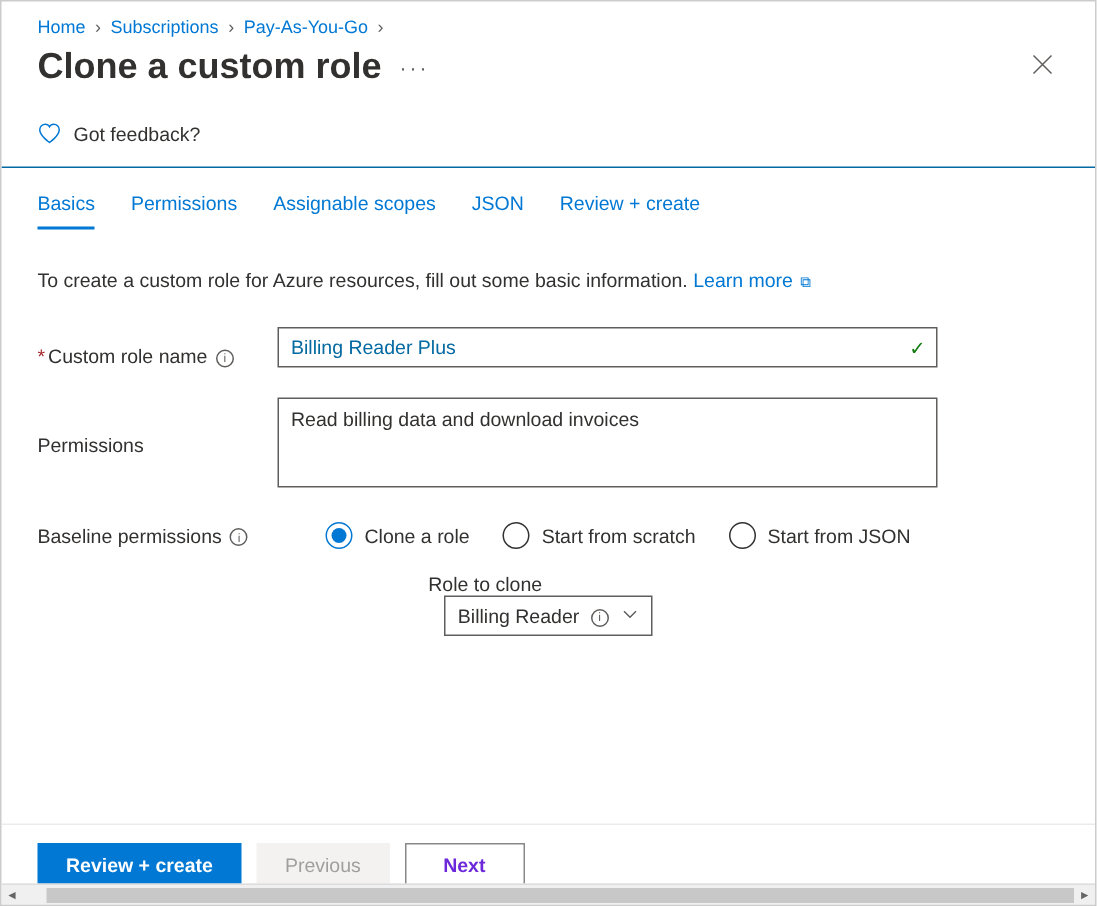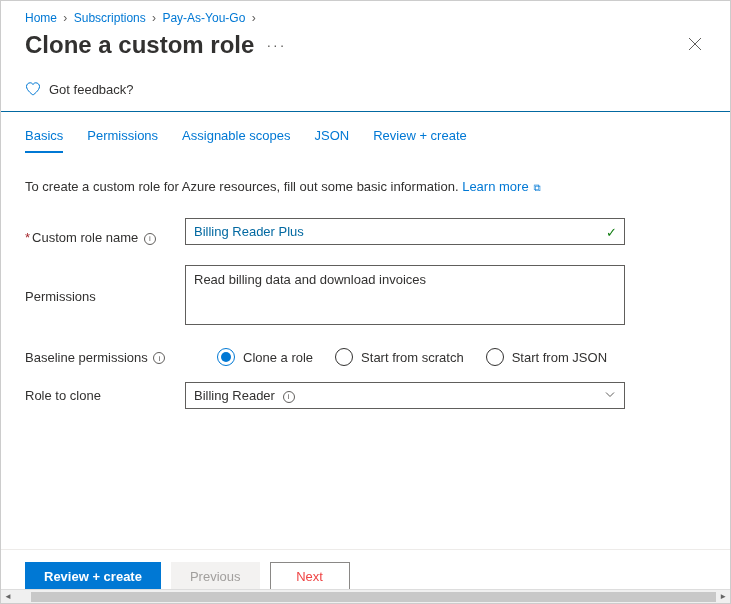--- a/index.html
+++ b/index.html
@@ -87,7 +87,7 @@
   }
   .form-row.desc-row { align-items: center; min-height: 60px; }
   .form-row.baseline-row { align-items: center; margin-bottom: 16px; }
-  .form-row.clone-row { align-items: center; }
+  .form-row.clone-row { align-items: center; flex-direction: column; }
   .label-col {
     width: 160px;
     flex-shrink: 0;

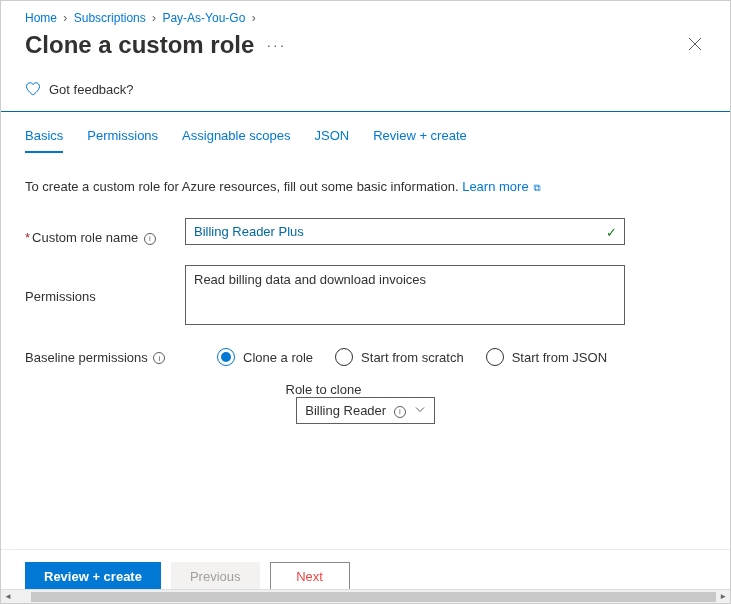--- a/index.html
+++ b/index.html
@@ -191,7 +191,7 @@
   }
   .btn.primary { background: #0078d4; color: #fff; min-width: 130px; font-weight: 600; }
   .btn.secondary-disabled { background: #f3f2f1; color: #a19f9d; cursor: default; text-align: right; }
-  .btn.secondary { background: #fff; border: 1px solid #8a8886; color: #ef4444; }
+  .btn.secondary { background: #fff; border: 1px solid #8a8886; color: #6d28d9; font-weight: bold; }
   .scrollbar-bottom {
     position: absolute;
     bottom: 0; left: 0; right: 0;

